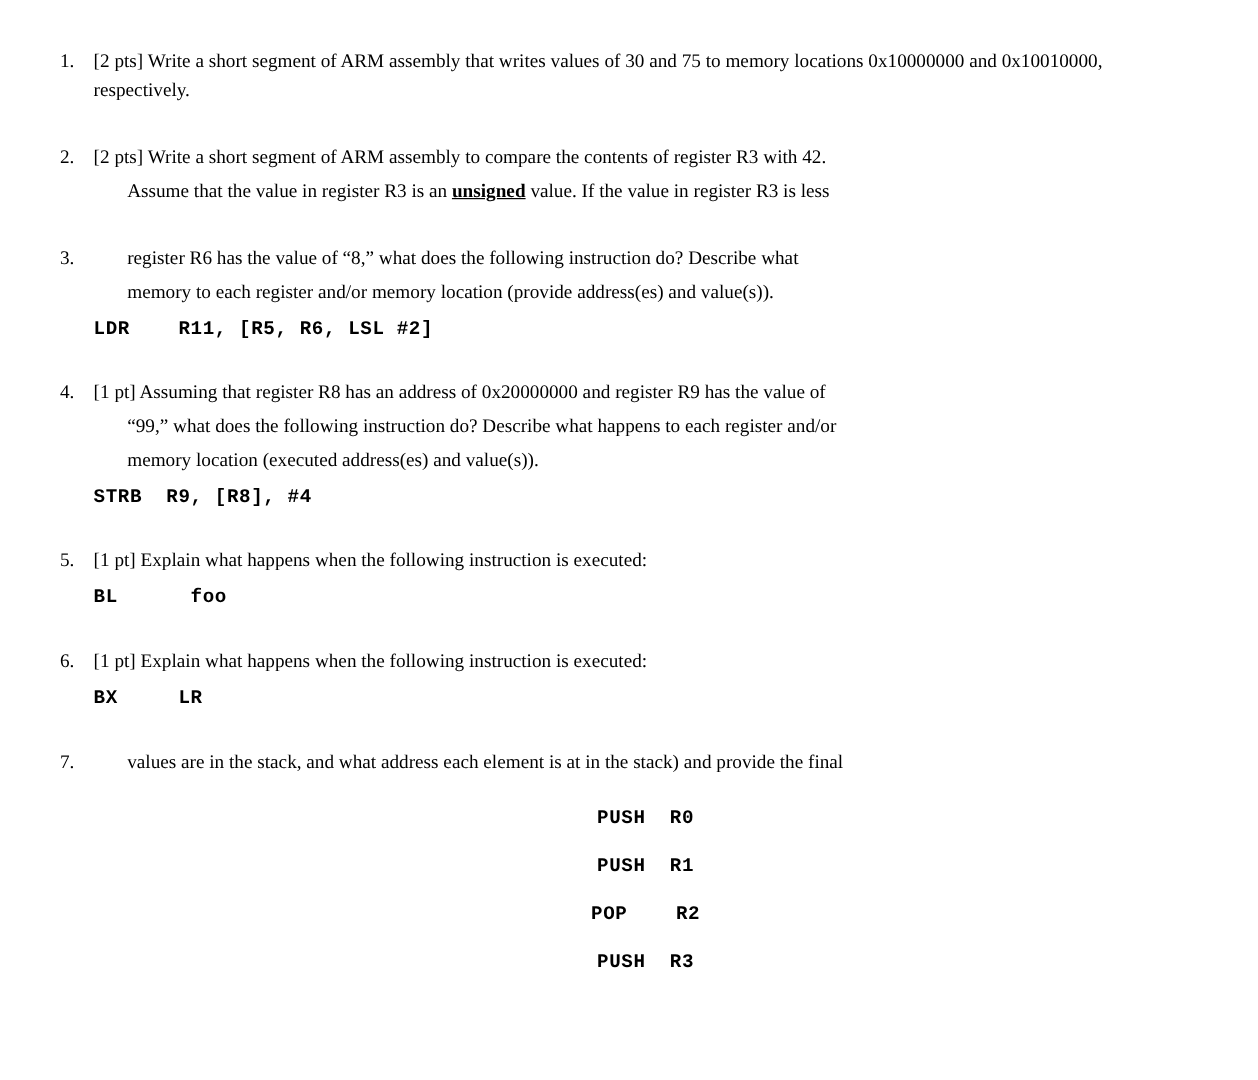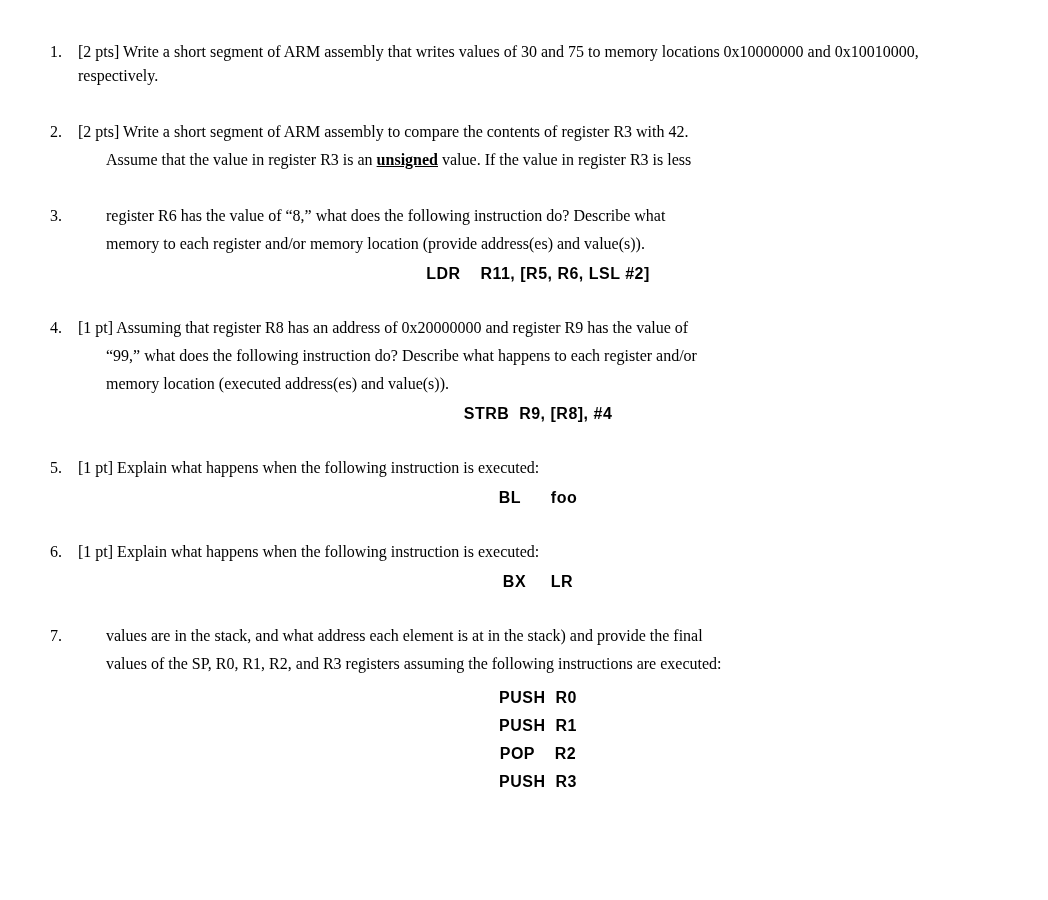--- a/index.html
+++ b/index.html
@@ -45,12 +45,12 @@
     }
 
     .code-line {
-      text-align: center;
+      text-align: left;
       font-weight: bold;
       font-size: 16px;
       margin-top: 6px;
       margin-bottom: 2px;
-      font-family: Liberation Sans, sans-serif;
+      font-family: Liberation Mono, monospace;
       letter-spacing: 0.5px;
     }
 

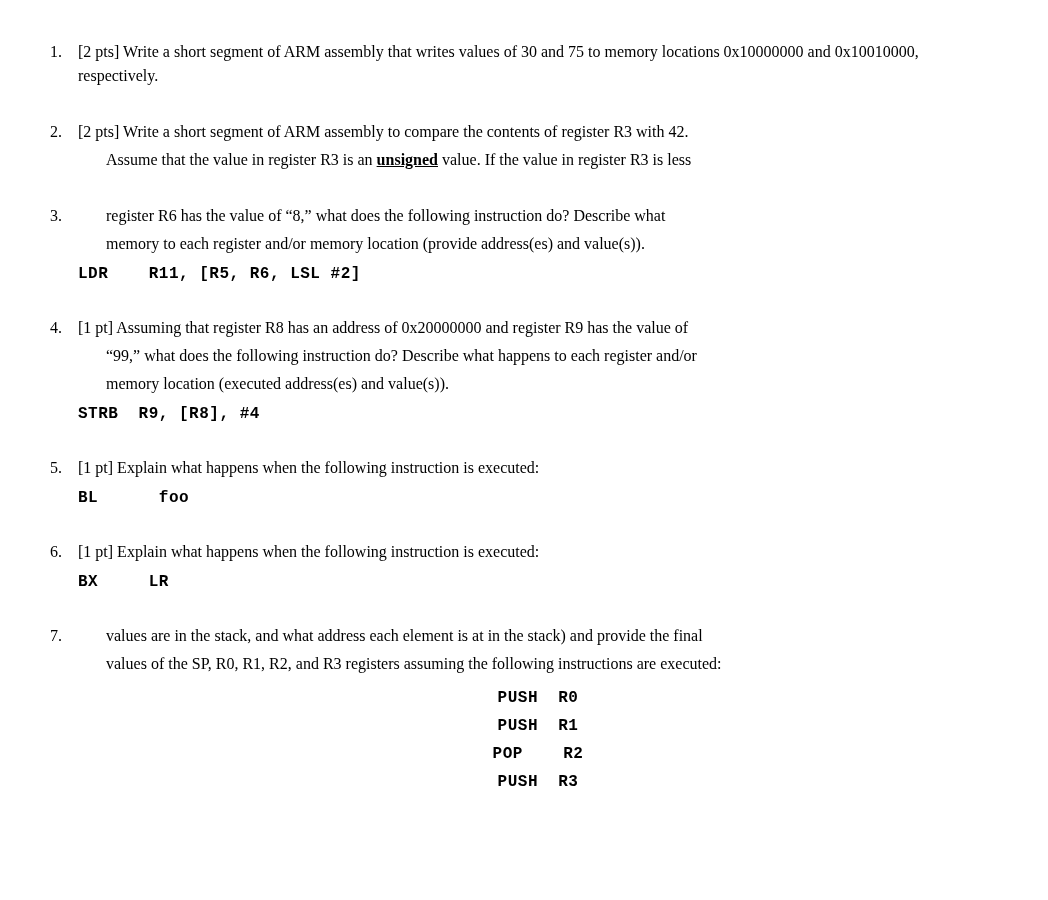--- a/index.html
+++ b/index.html
@@ -170,9 +170,6 @@
       <p class="indent">
         values are in the stack, and what address each element is at in the stack) and provide the final
       </p>
-      <p class="indent">
-        values of the SP, R0, R1, R2, and R3 registers assuming the following instructions are executed:
-      </p>
       <div class="push-instructions">
         <div class="code-line">PUSH&nbsp;&nbsp;R0</div>
         <div class="code-line">PUSH&nbsp;&nbsp;R1</div>

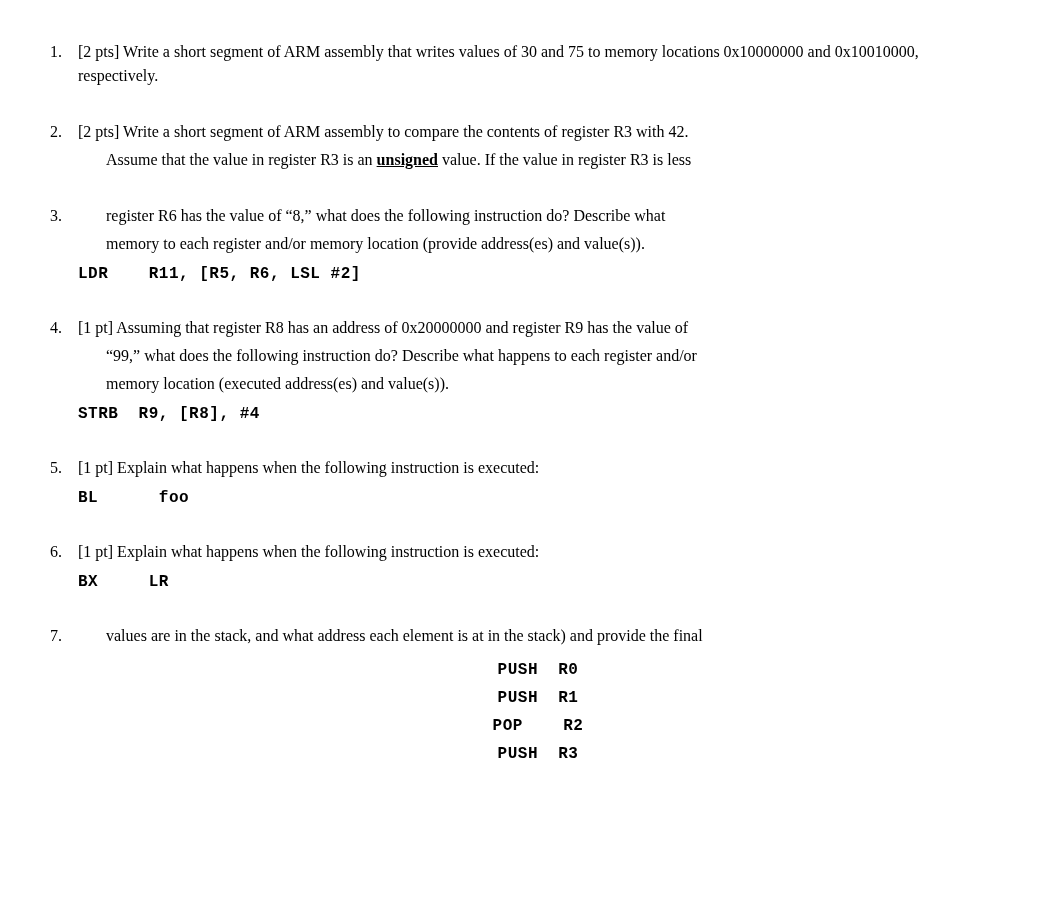--- a/index.html
+++ b/index.html
@@ -67,7 +67,7 @@
     }
 
     .push-instructions .code-line {
-      margin-top: 2px;
+      margin-top: 14px;
       margin-bottom: 2px;
     }
 

